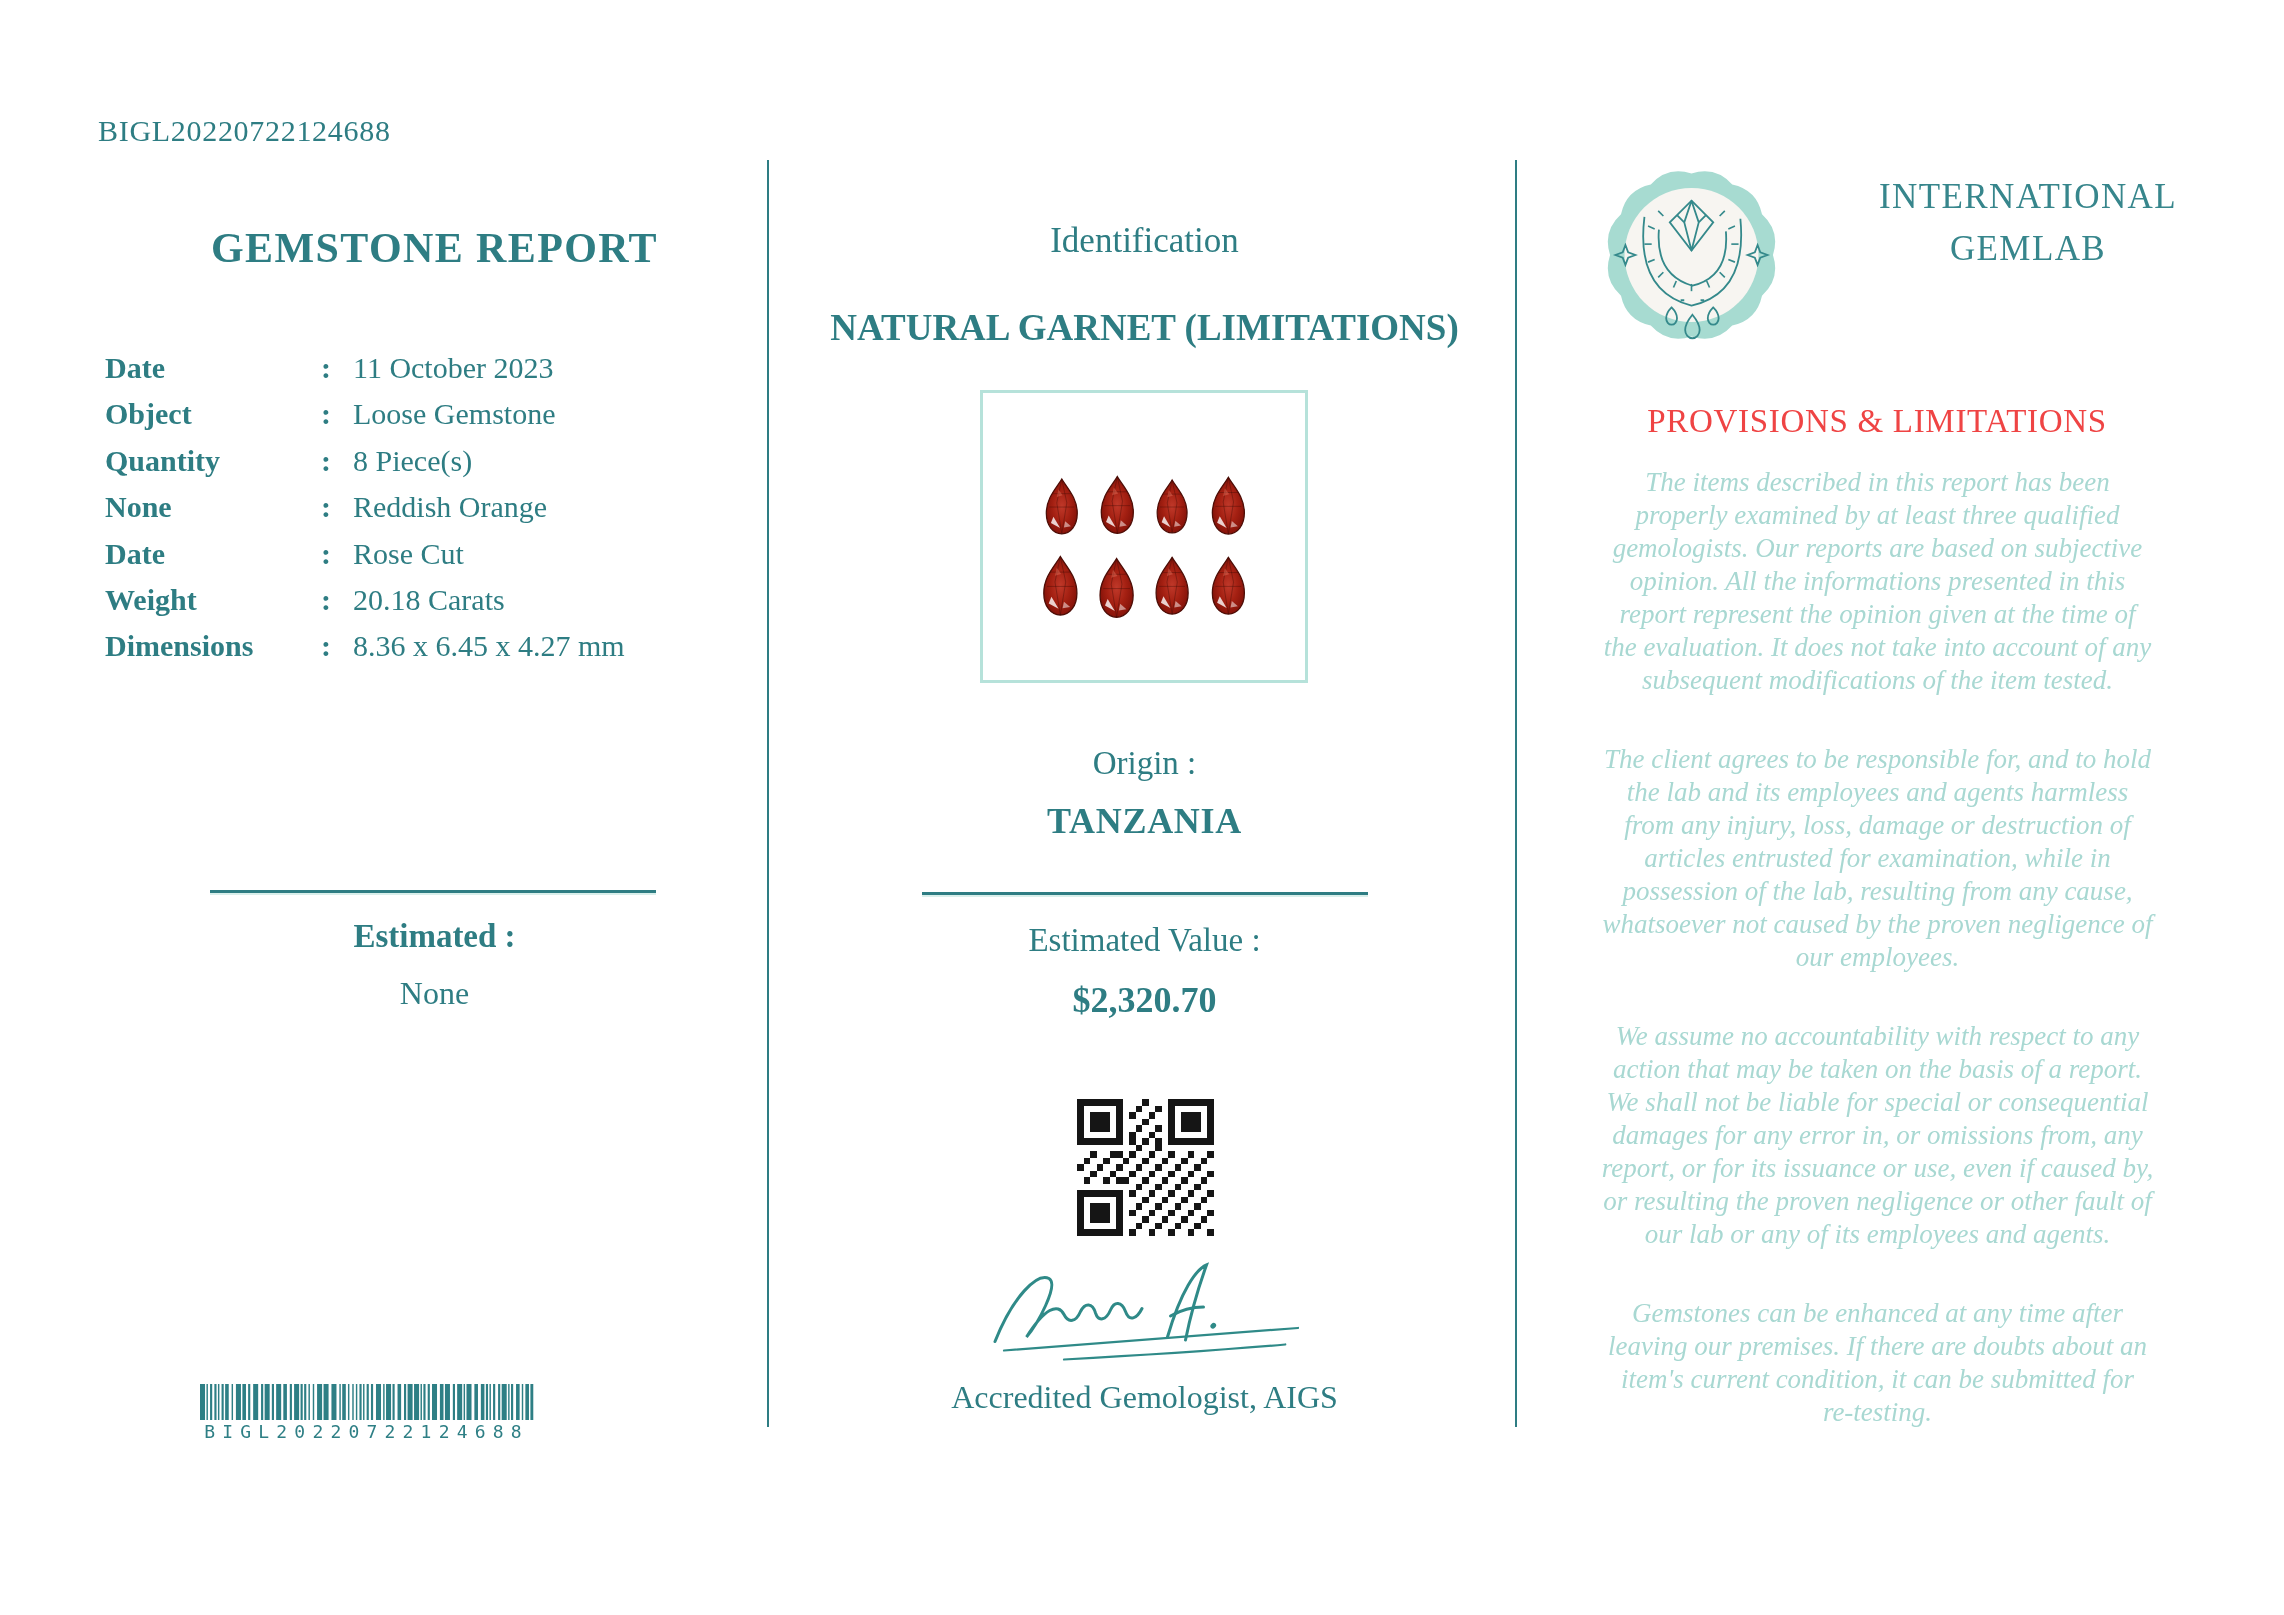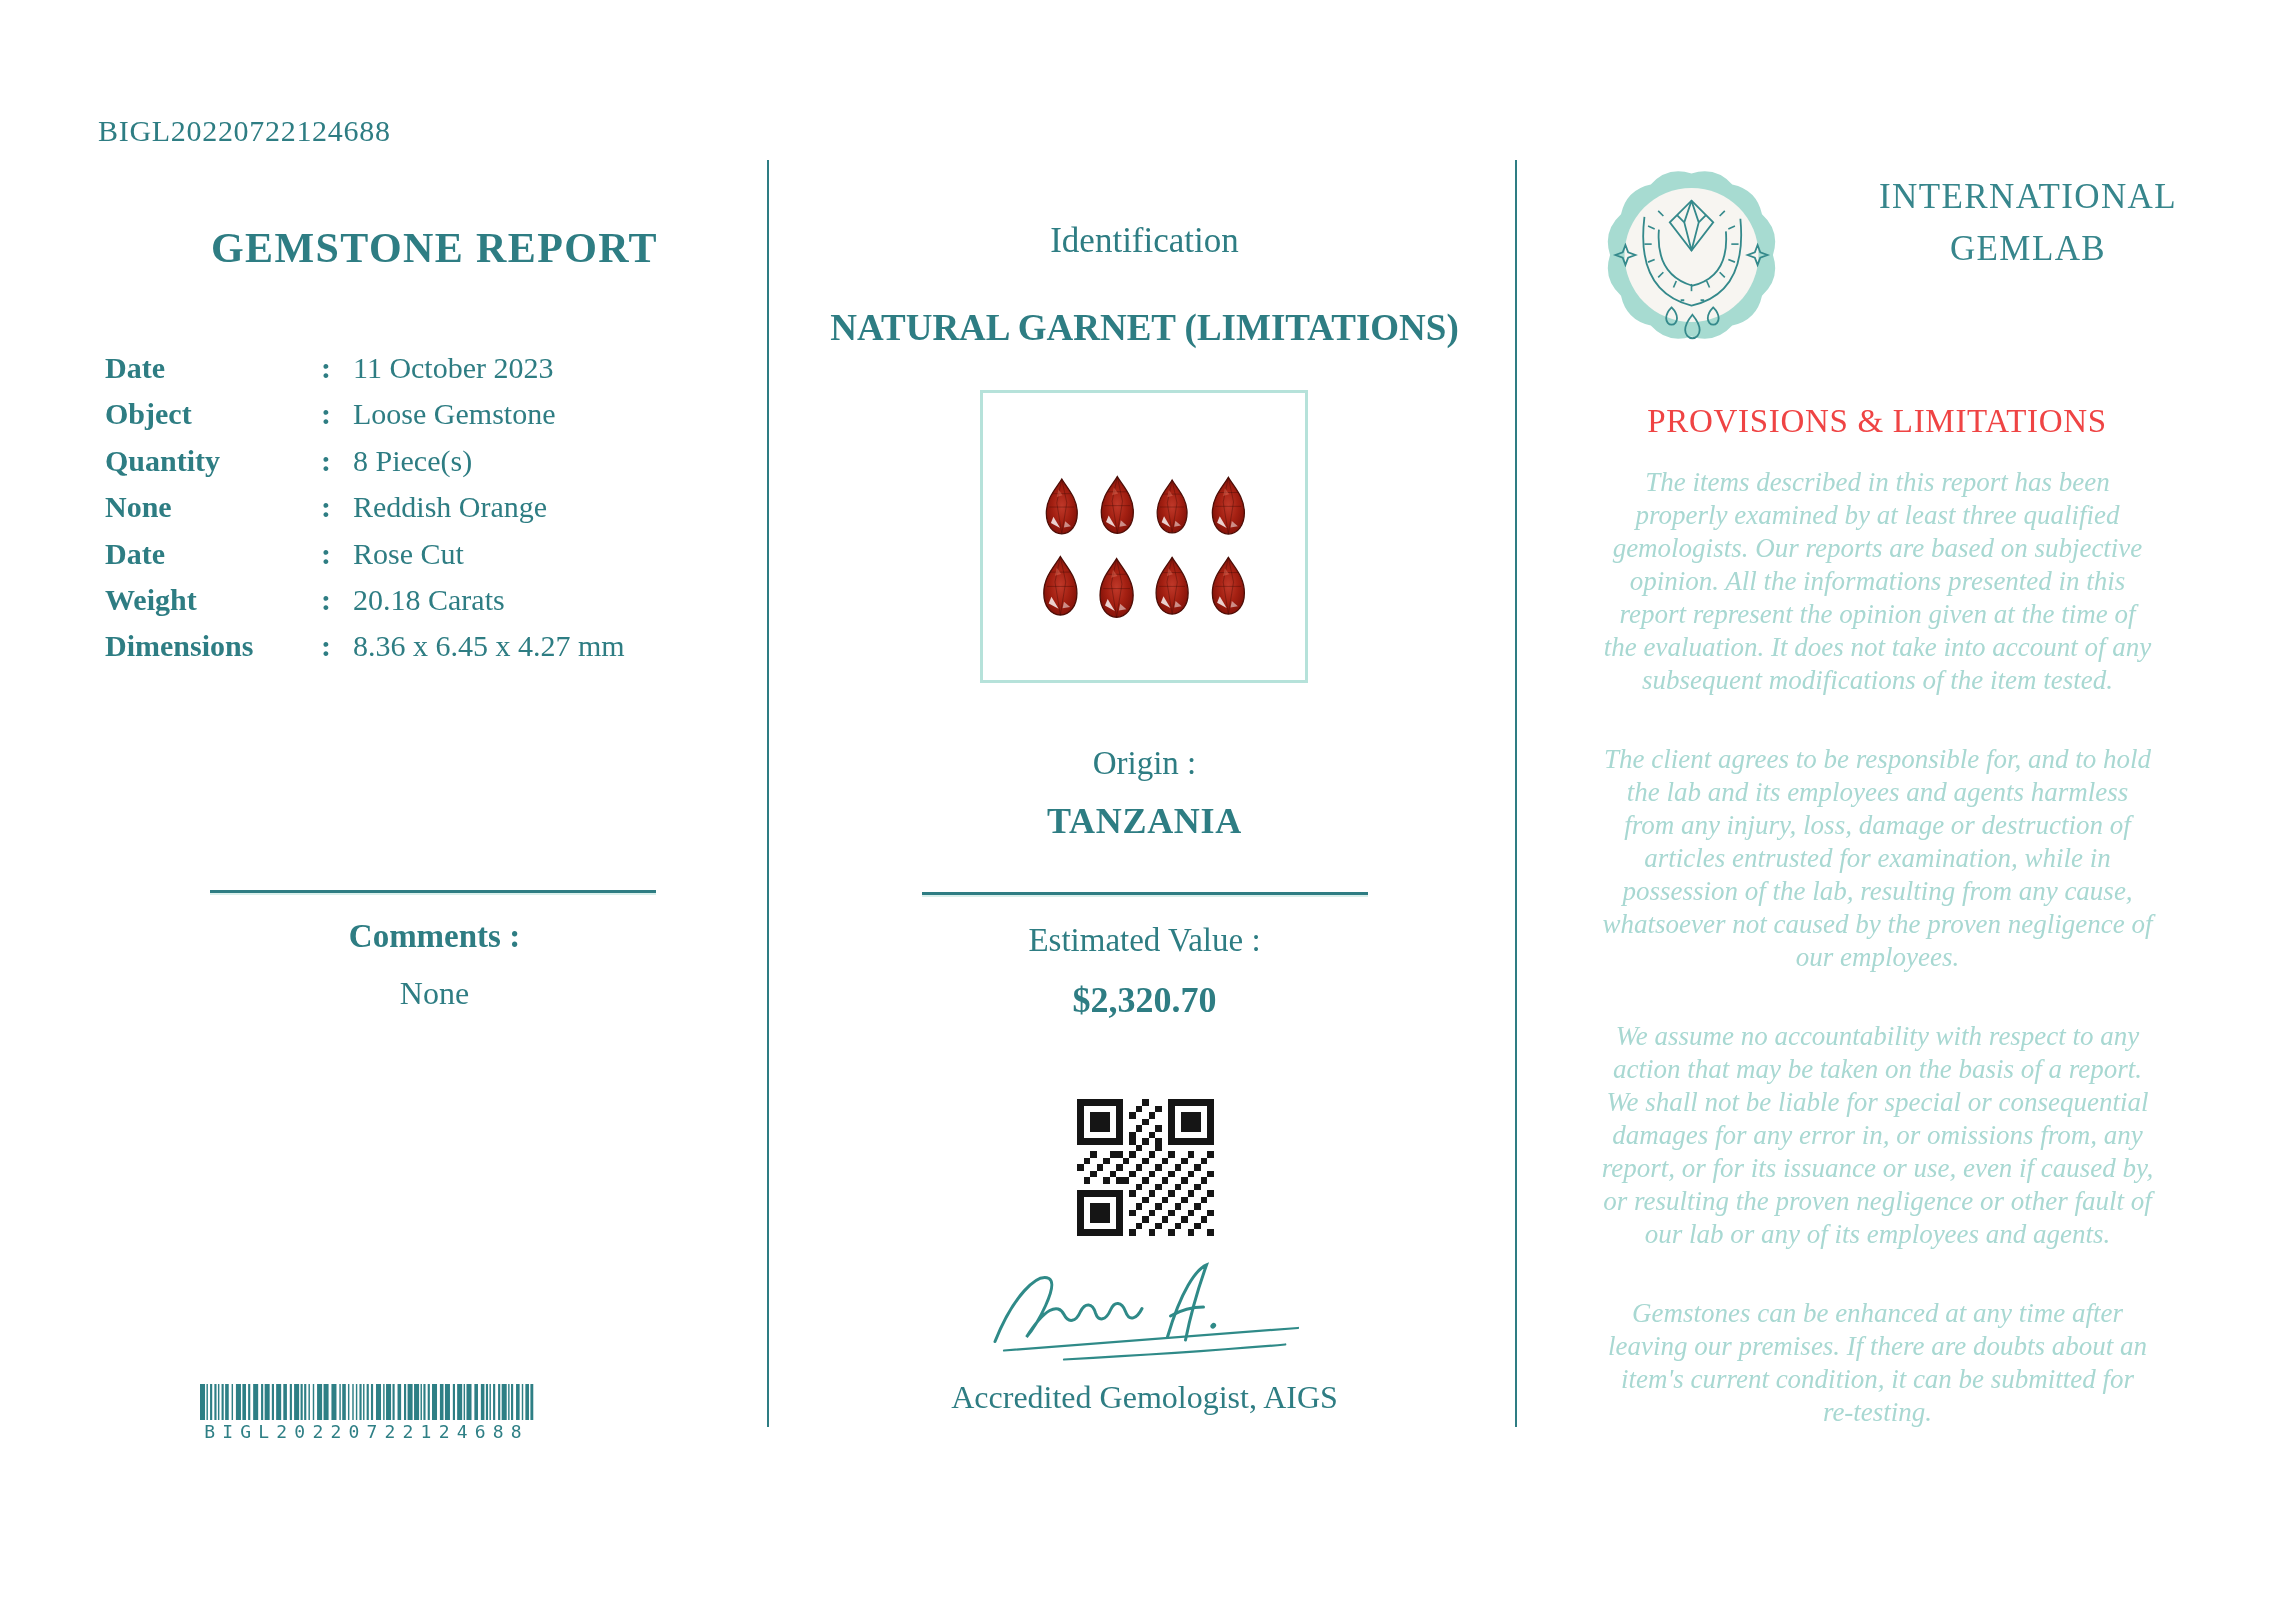--- a/index.html
+++ b/index.html
@@ -112,7 +112,7 @@
   </div>
 
 <div class="abs h-divider" id="left-divider"></div>
-<div class="abs" id="comments-label">Comments :</div>
+<div class="abs" id="comments-label">Estimated :</div>
 <div class="abs" id="comments-value">None</div>
 
 <svg class="abs" id="barcode" viewBox="0 0 465 48" preserveAspectRatio="none">

